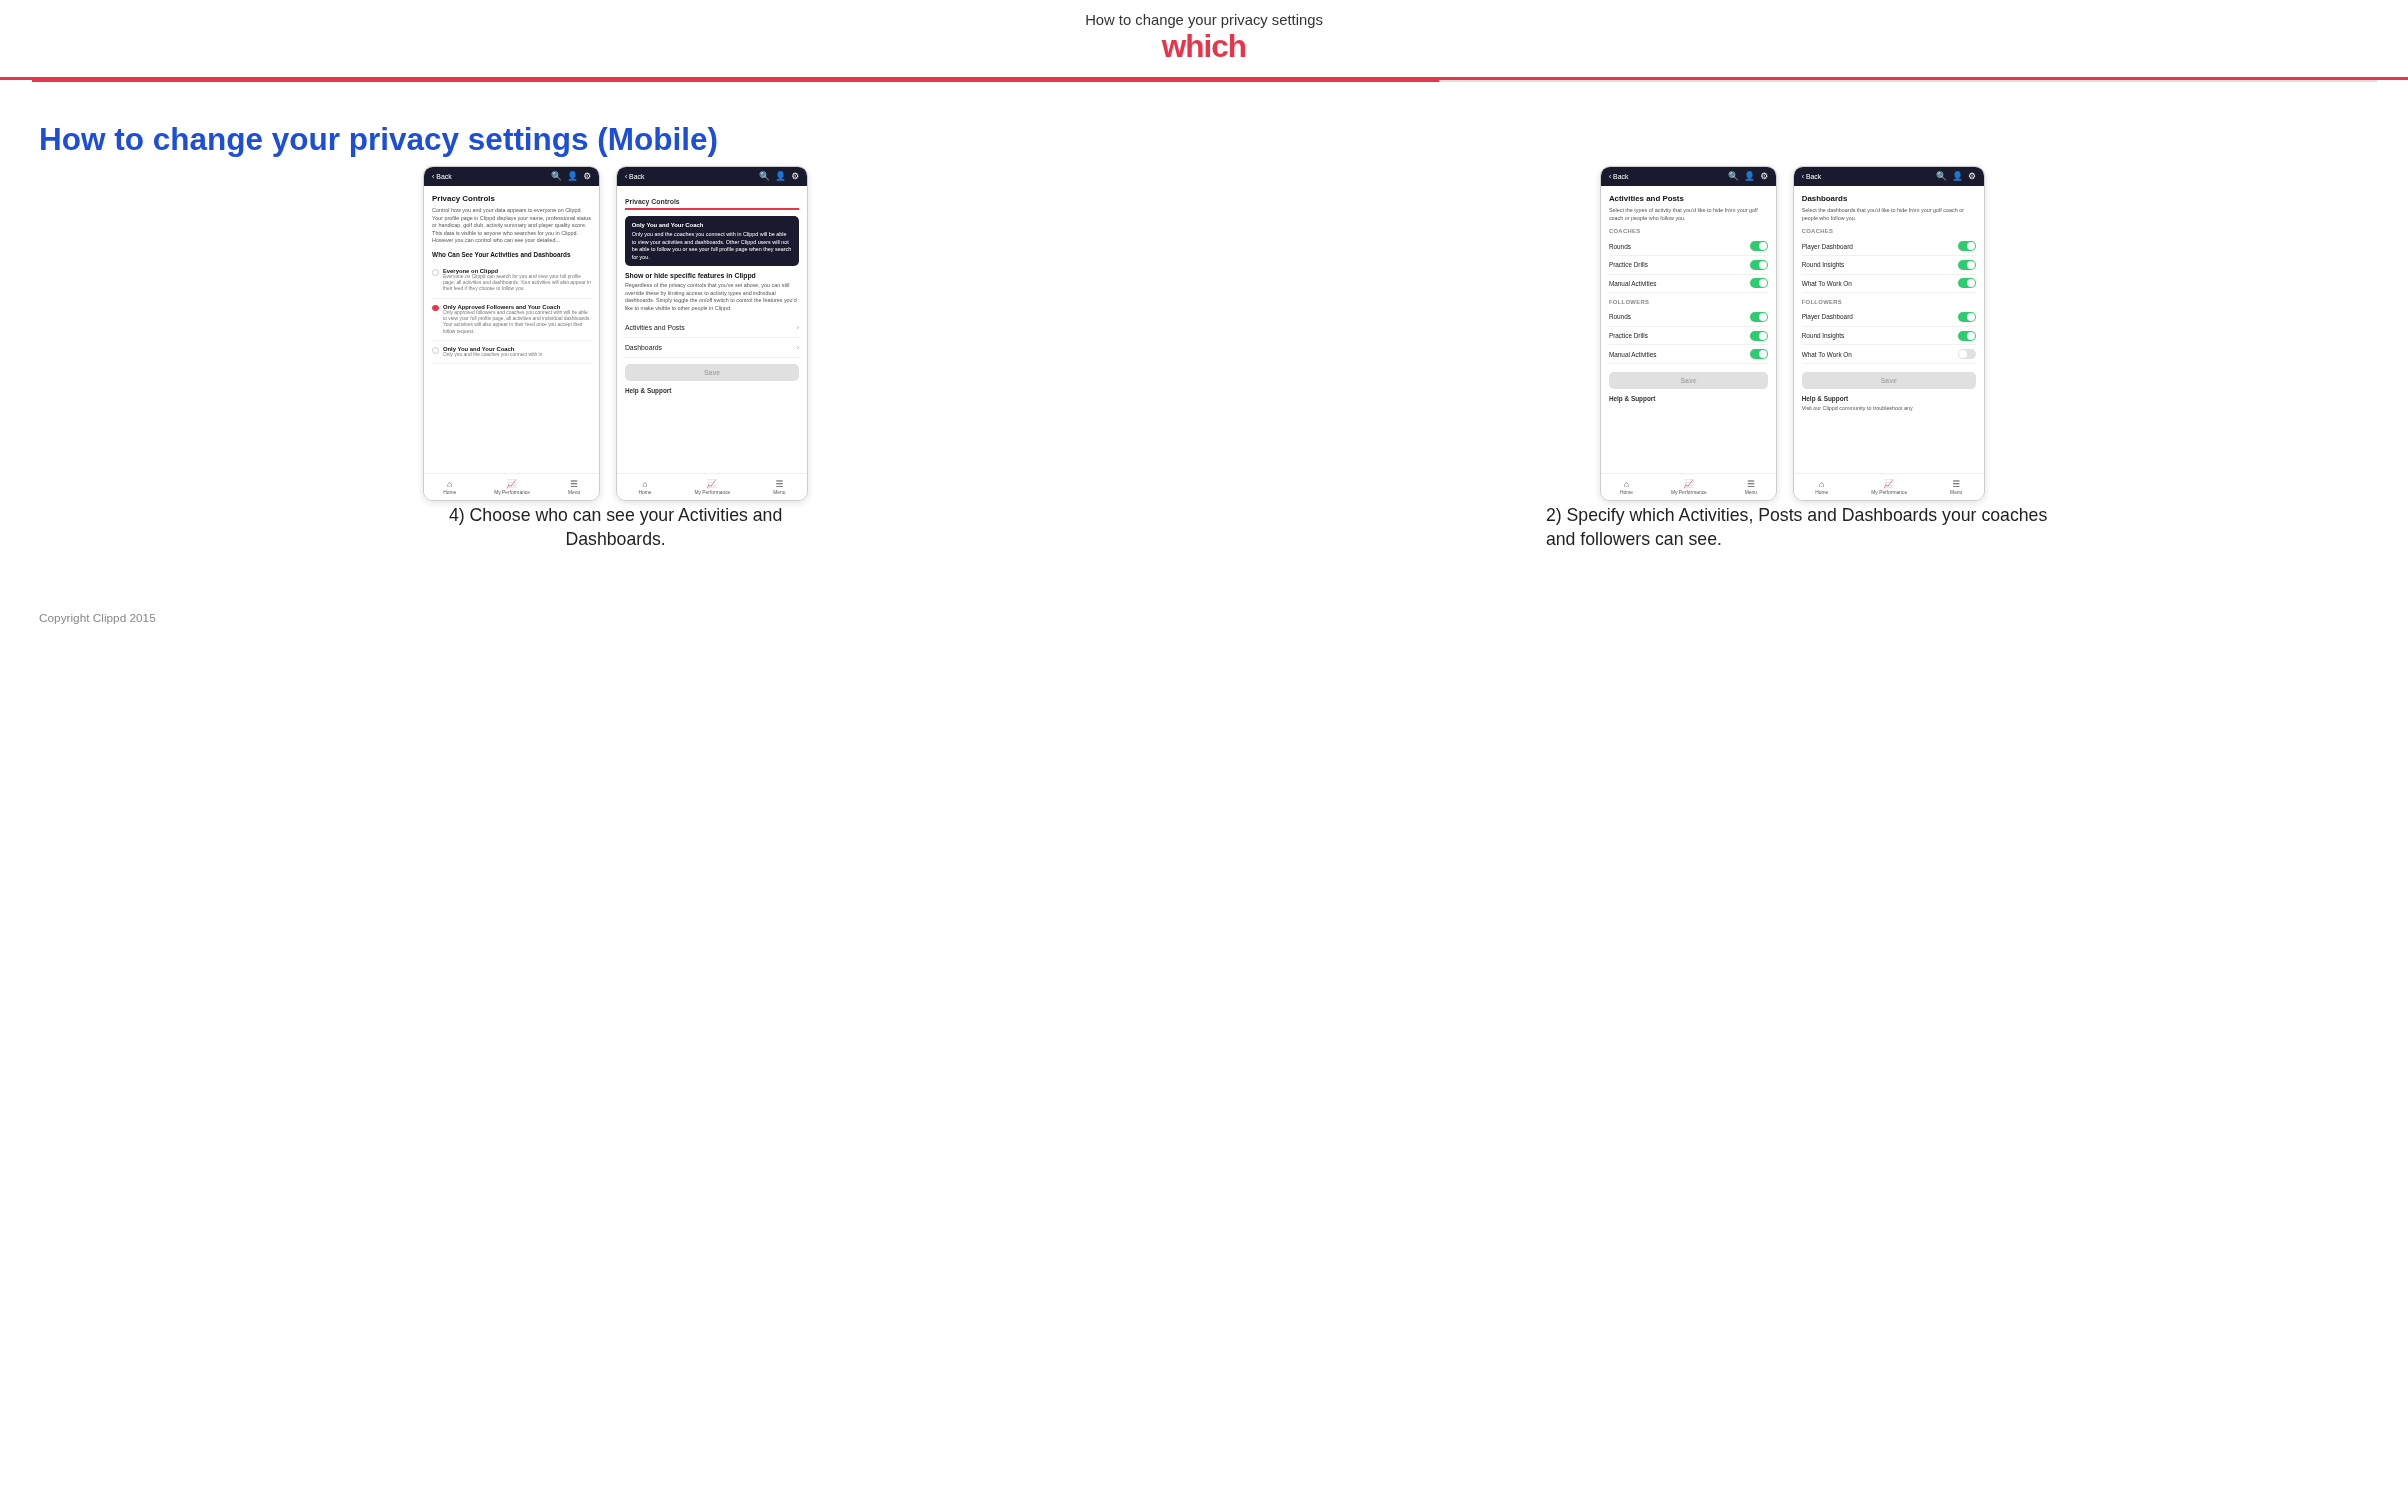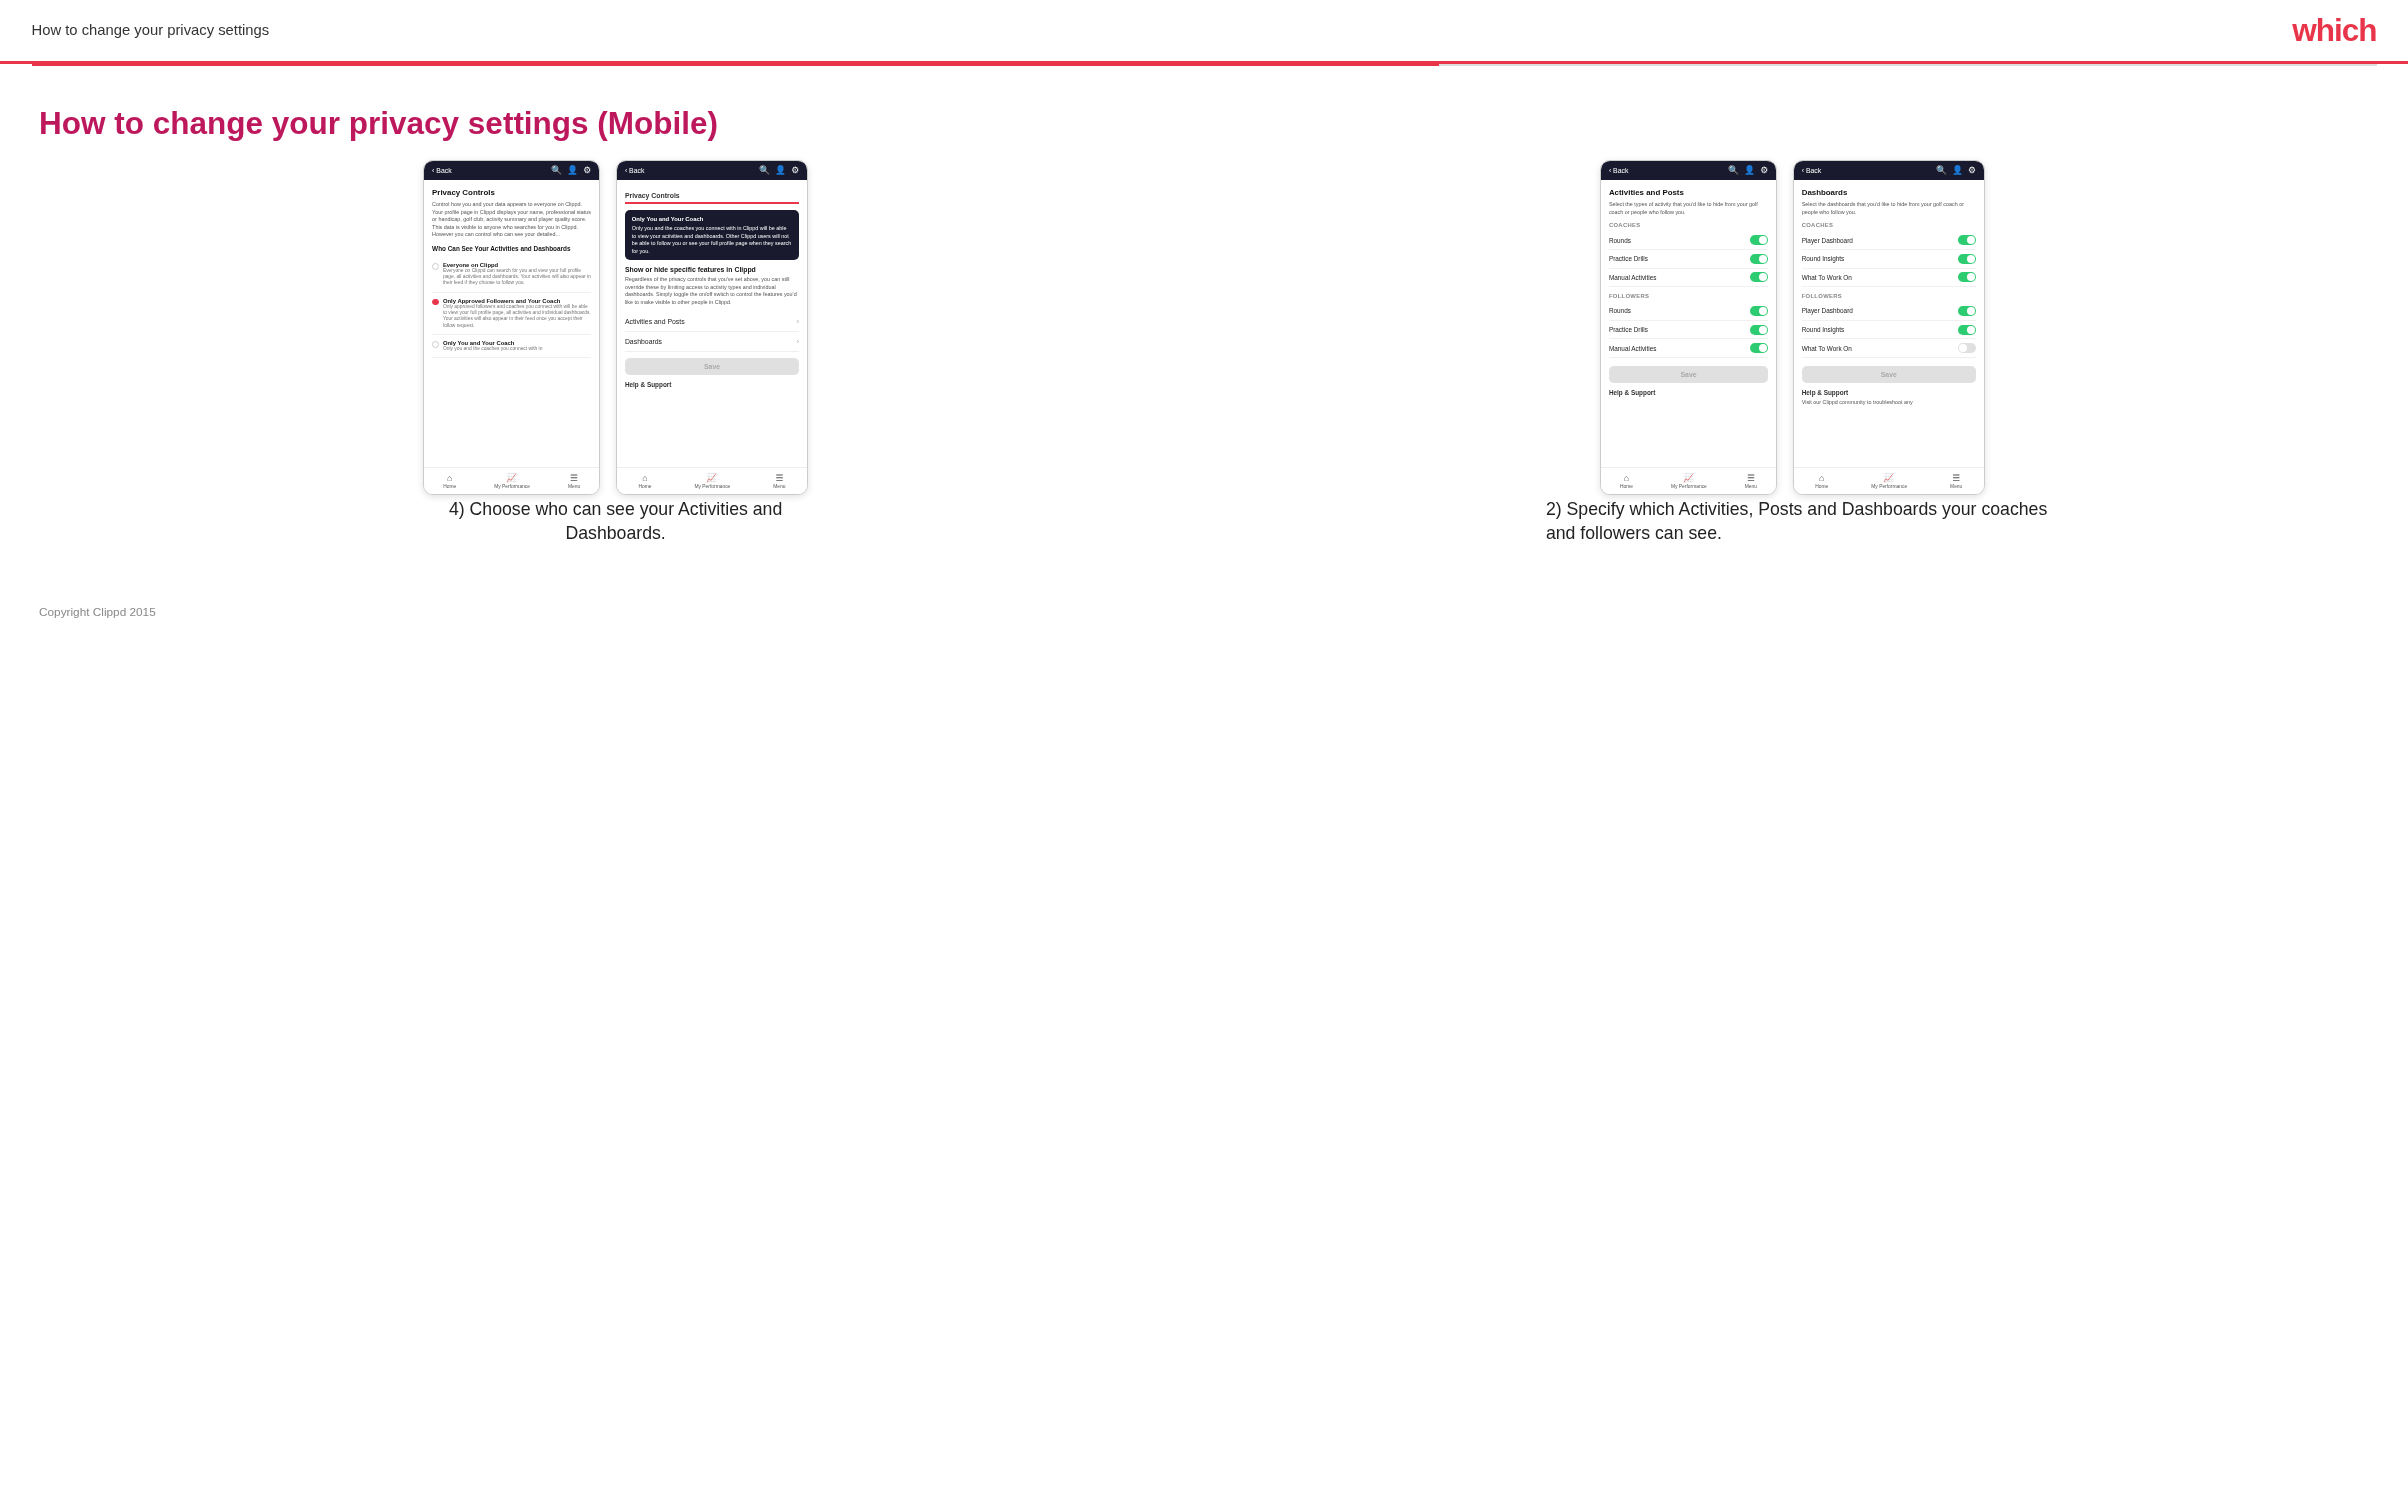--- a/index.html
+++ b/index.html
@@ -18,6 +18,7 @@
       padding: 11.8px 31.5px;
       border-bottom: 3px solid #e8354a;
       position: relative;
+      flex-direction: column;
     }
     .top-bar-title {
       font-size: 14.8px;

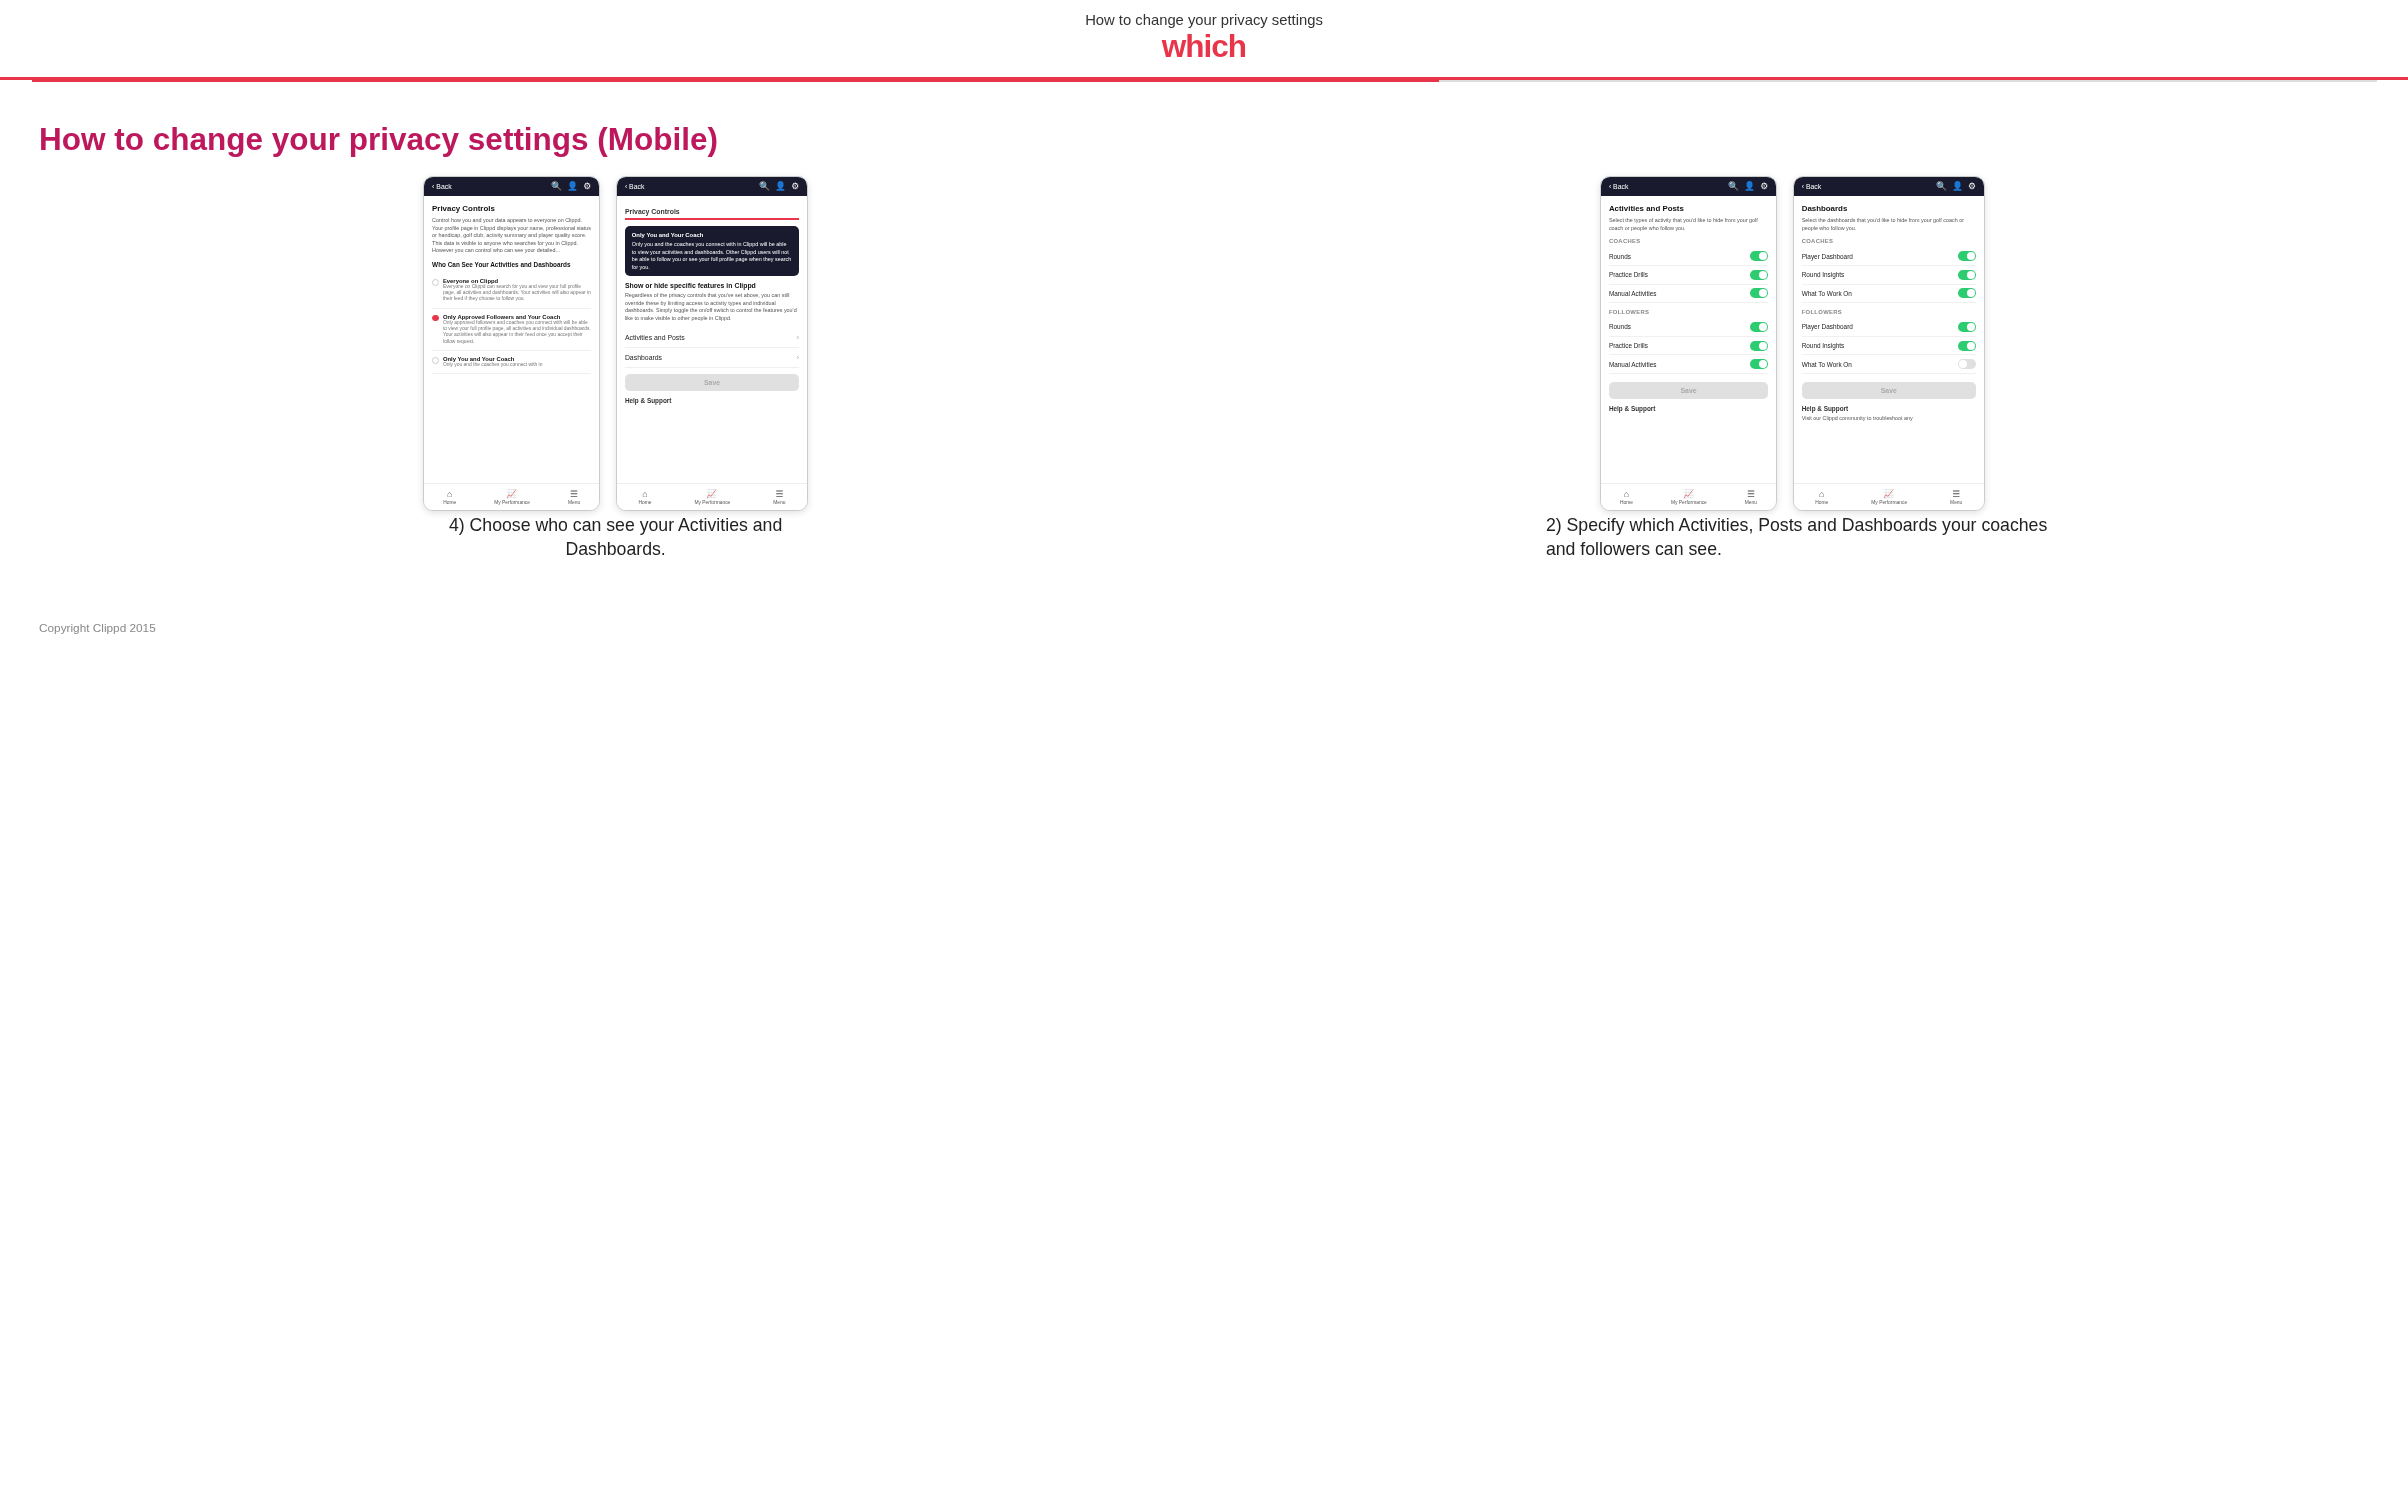--- a/index.html
+++ b/index.html
@@ -43,8 +43,8 @@
     .page-heading {
       font-size: 31.5px;
       font-weight: 800;
-      color: #be185d;
-      margin-bottom: 18px;
+      color: #1d4ed8;
+      margin-bottom: 8px;
     }
     .page-subheading {
       font-size: 21.7px;

